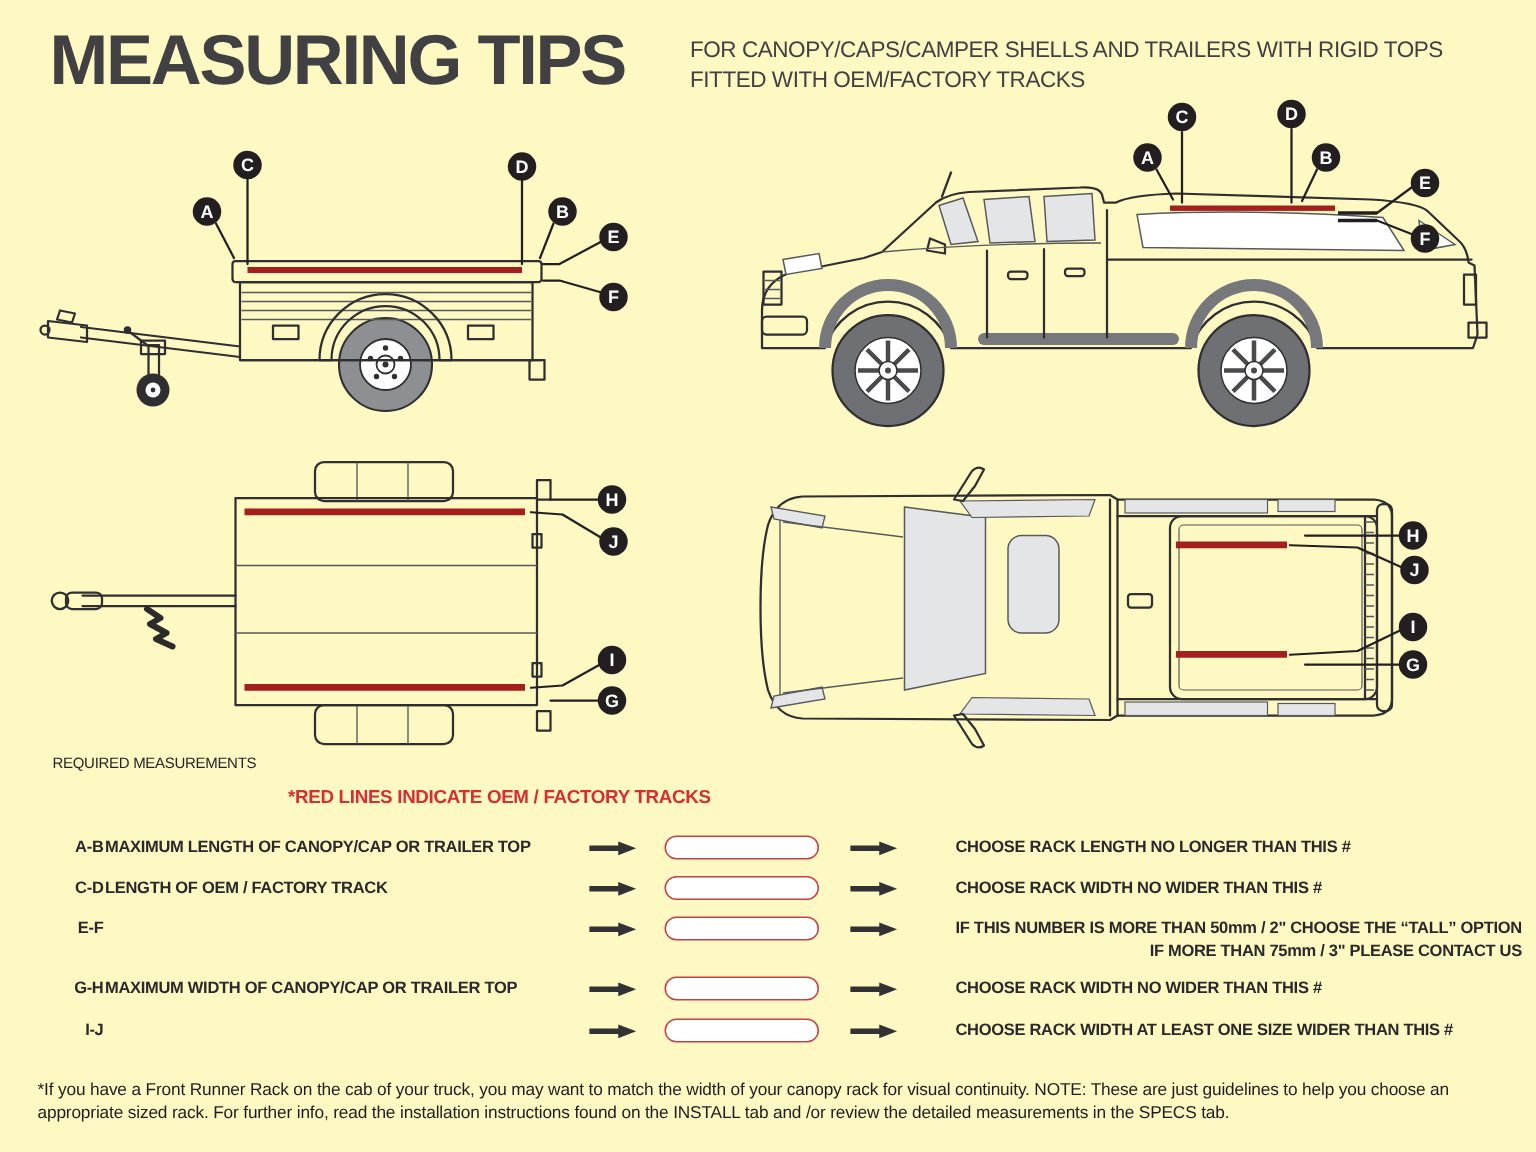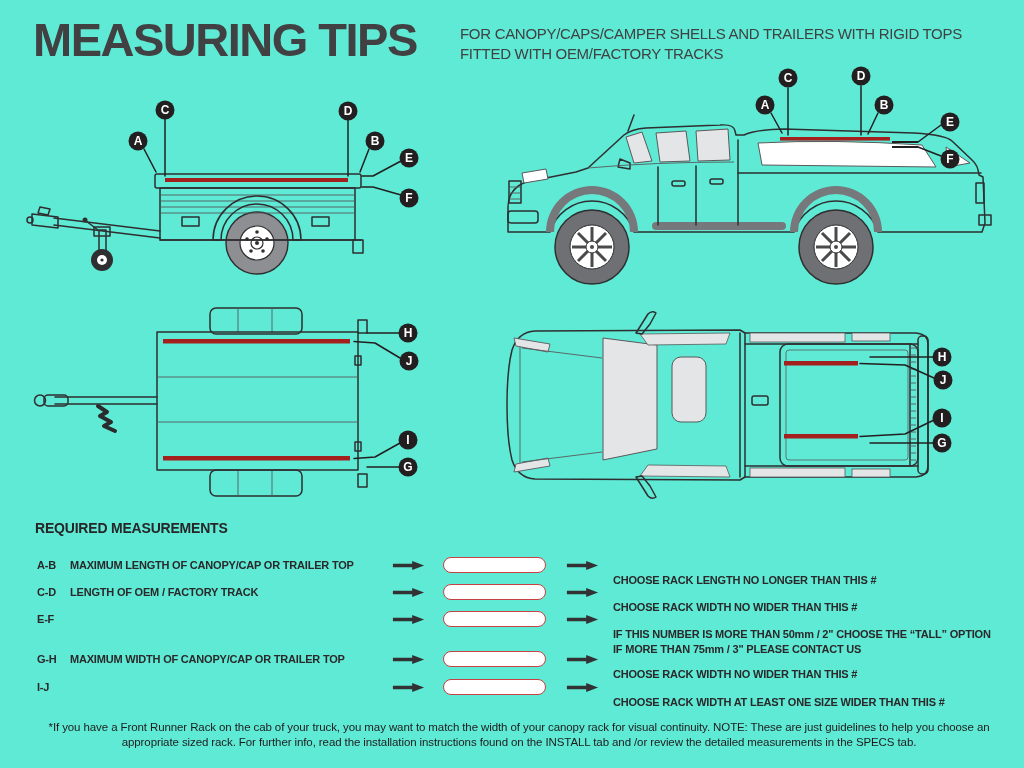--- a/index.html
+++ b/index.html
@@ -3,7 +3,7 @@
 <meta charset="utf-8">
 <style>
   html,body{margin:0;padding:0;background:#fff;}
-  .page{position:relative;width:1024px;height:768px;background:#5eead4;overflow:hidden;
+  .page{position:relative;width:1024px;height:768px;background:#fef9c3;overflow:hidden;
         font-family:"Liberation Sans", sans-serif;color:#2a282a;}
   
   .title{position:absolute;left:33px;top:16px;font-size:47px;font-weight:bold;

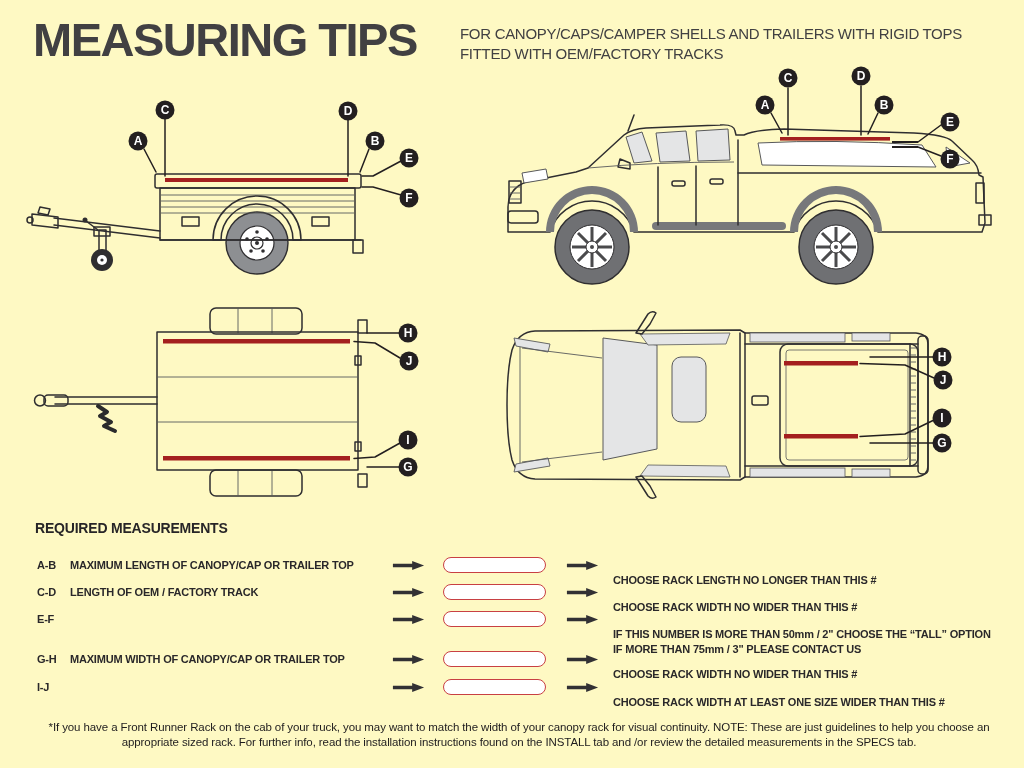--- a/index.html
+++ b/index.html
@@ -14,7 +14,7 @@
   .illus{position:absolute;}
   .illus svg{display:block;}
   
-  .sec-title{position:absolute;left:35px;top:520px;font-size:14px;font-weight:bold;letter-spacing:-0.2px;color:#272527;}
+  .sec-title{position:absolute;left:35px;top:504px;font-size:10px;font-weight:normal;letter-spacing:-0.2px;color:#272527;}
   .sec-note{position:absolute;left:192px;top:524px;font-size:12.5px;font-weight:bold;letter-spacing:-0.2px;color:#d62e33;}
   .m-row{position:absolute;left:0;width:1024px;height:34px;font-size:11px;font-weight:bold;letter-spacing:-0.2px;}
   .m-row .line{display:block;white-space:nowrap;line-height:15px;}

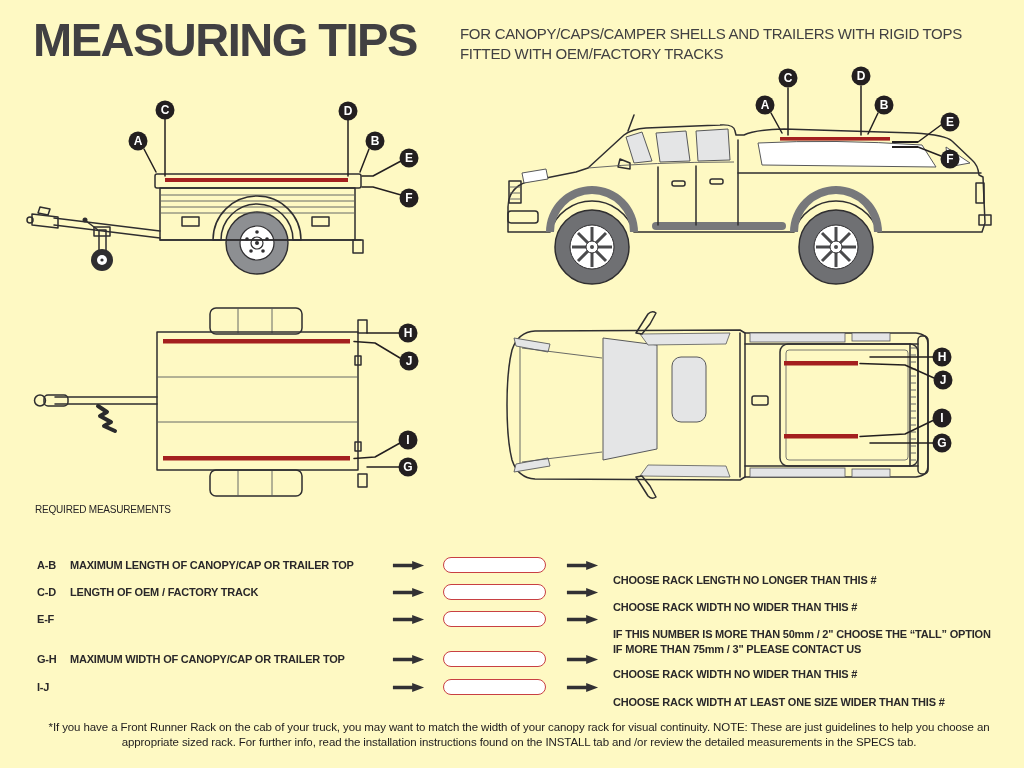--- a/index.html
+++ b/index.html
@@ -277,6 +277,7 @@
   </div>
 
   <div class="sec-title">REQUIRED MEASUREMENTS</div>
+  <div class="sec-note">*RED LINES INDICATE OEM / FACTORY TRACKS</div>
 
   <div class="m-row" style="top:558px">
     <span class="m-code">A-B</span>

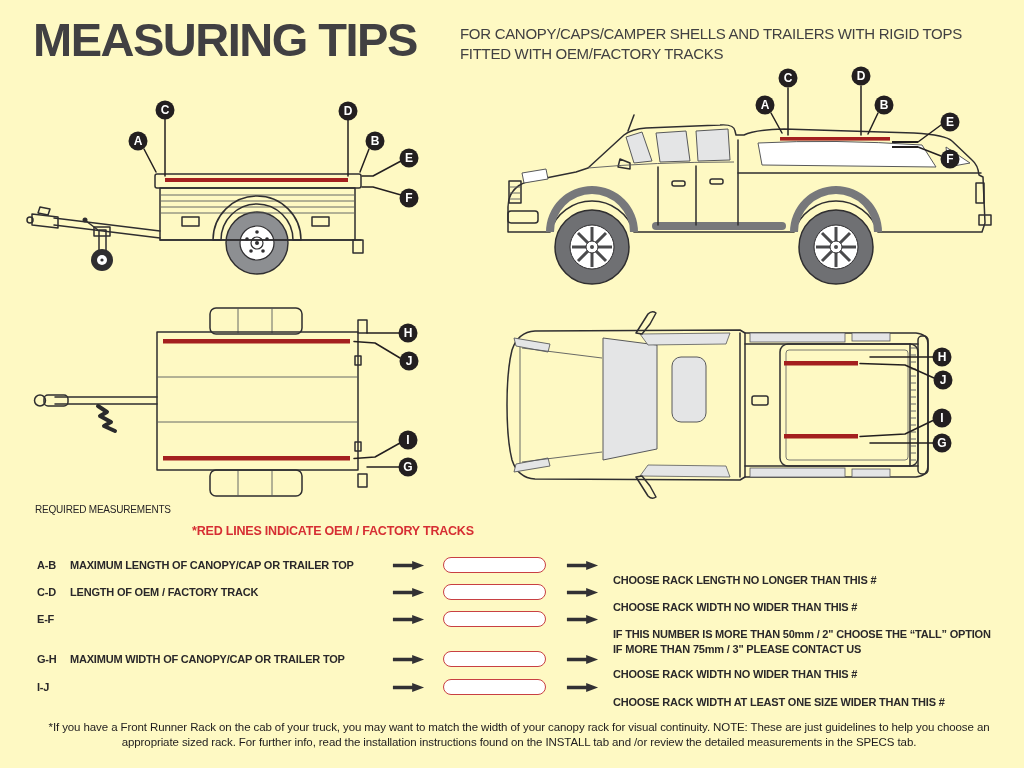--- a/index.html
+++ b/index.html
@@ -16,7 +16,7 @@
   
   .sec-title{position:absolute;left:35px;top:504px;font-size:10px;font-weight:normal;letter-spacing:-0.2px;color:#272527;}
   .sec-note{position:absolute;left:192px;top:524px;font-size:12.5px;font-weight:bold;letter-spacing:-0.2px;color:#d62e33;}
-  .m-row{position:absolute;left:0;width:1024px;height:34px;font-size:11px;font-weight:bold;letter-spacing:-0.2px;}
+  .m-row{position:absolute;left:0;width:1024px;height:34px;font-size:11px;font-weight:bold;letter-spacing:-0.2px;text-align:right;}
   .m-row .line{display:block;white-space:nowrap;line-height:15px;}
   .m-row .line:empty{display:none;}
   .m-code{position:absolute;left:37px;top:0;width:32px;line-height:15px;}

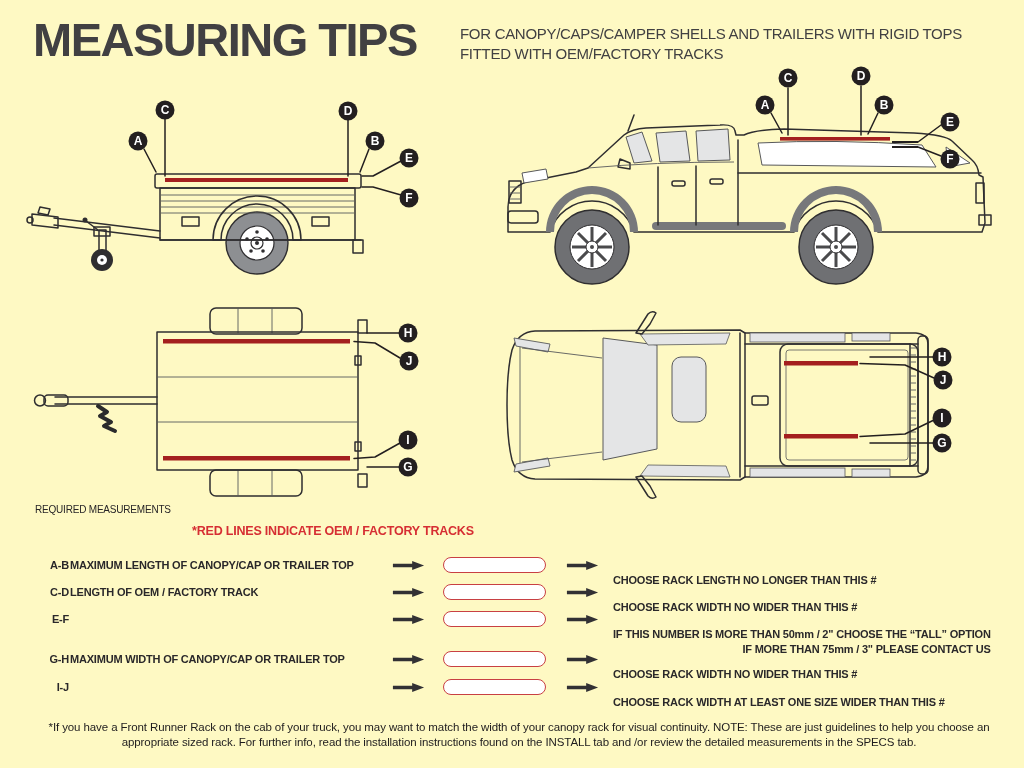--- a/index.html
+++ b/index.html
@@ -26,7 +26,7 @@
   .m-arrow.a2{left:566px;}
   .m-pill{position:absolute;left:443px;top:-1px;width:101px;height:14px;background:#fff;
           border:1.6px solid #c84043;border-radius:10px;}
-  .m-result{position:absolute;left:613px;top:0;margin-top:15px;}
+  .m-result{position:absolute;left:637px;top:0;}
   
   .footnote{position:absolute;left:25px;top:720px;width:988px;font-size:11.5px;font-weight:normal;
             letter-spacing:-0.1px;line-height:14.5px;color:#1e1c1e;text-align:center;}

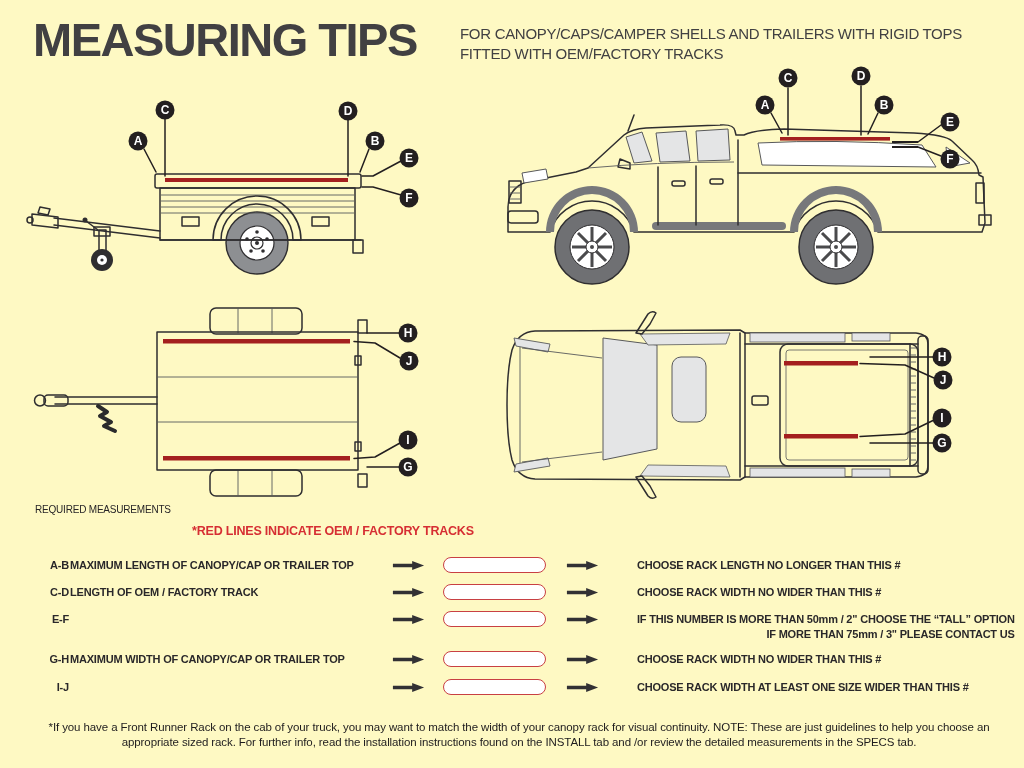--- a/index.html
+++ b/index.html
@@ -29,7 +29,7 @@
   .m-result{position:absolute;left:637px;top:0;}
   
   .footnote{position:absolute;left:25px;top:720px;width:988px;font-size:11.5px;font-weight:normal;
-            letter-spacing:-0.1px;line-height:14.5px;color:#1e1c1e;text-align:center;}
+            letter-spacing:-0.1px;line-height:14.5px;color:#1e1c1e;}
   
   .ink{stroke:#2f2e30;fill:none;stroke-width:1.5;stroke-linejoin:round;stroke-linecap:round;}
   .thin{stroke:#58595b;fill:none;stroke-width:0.9;}

